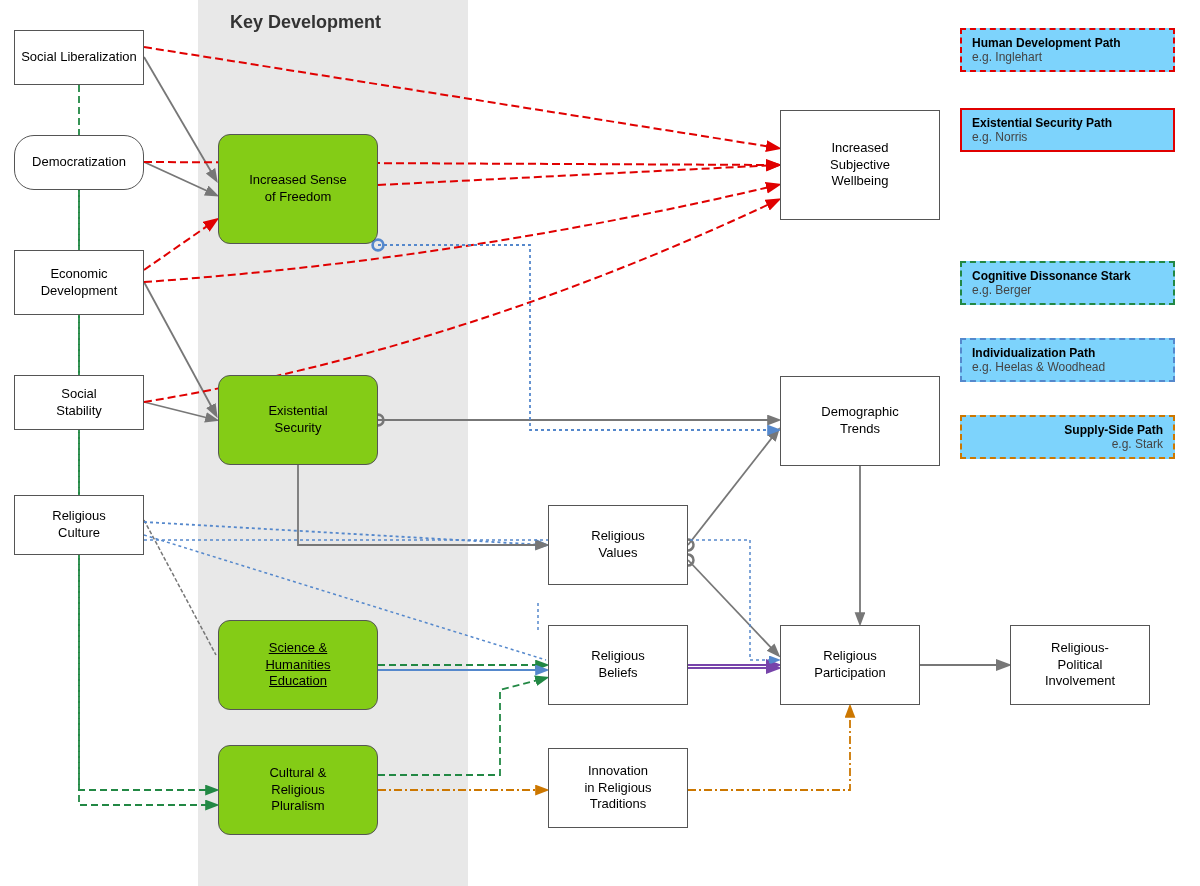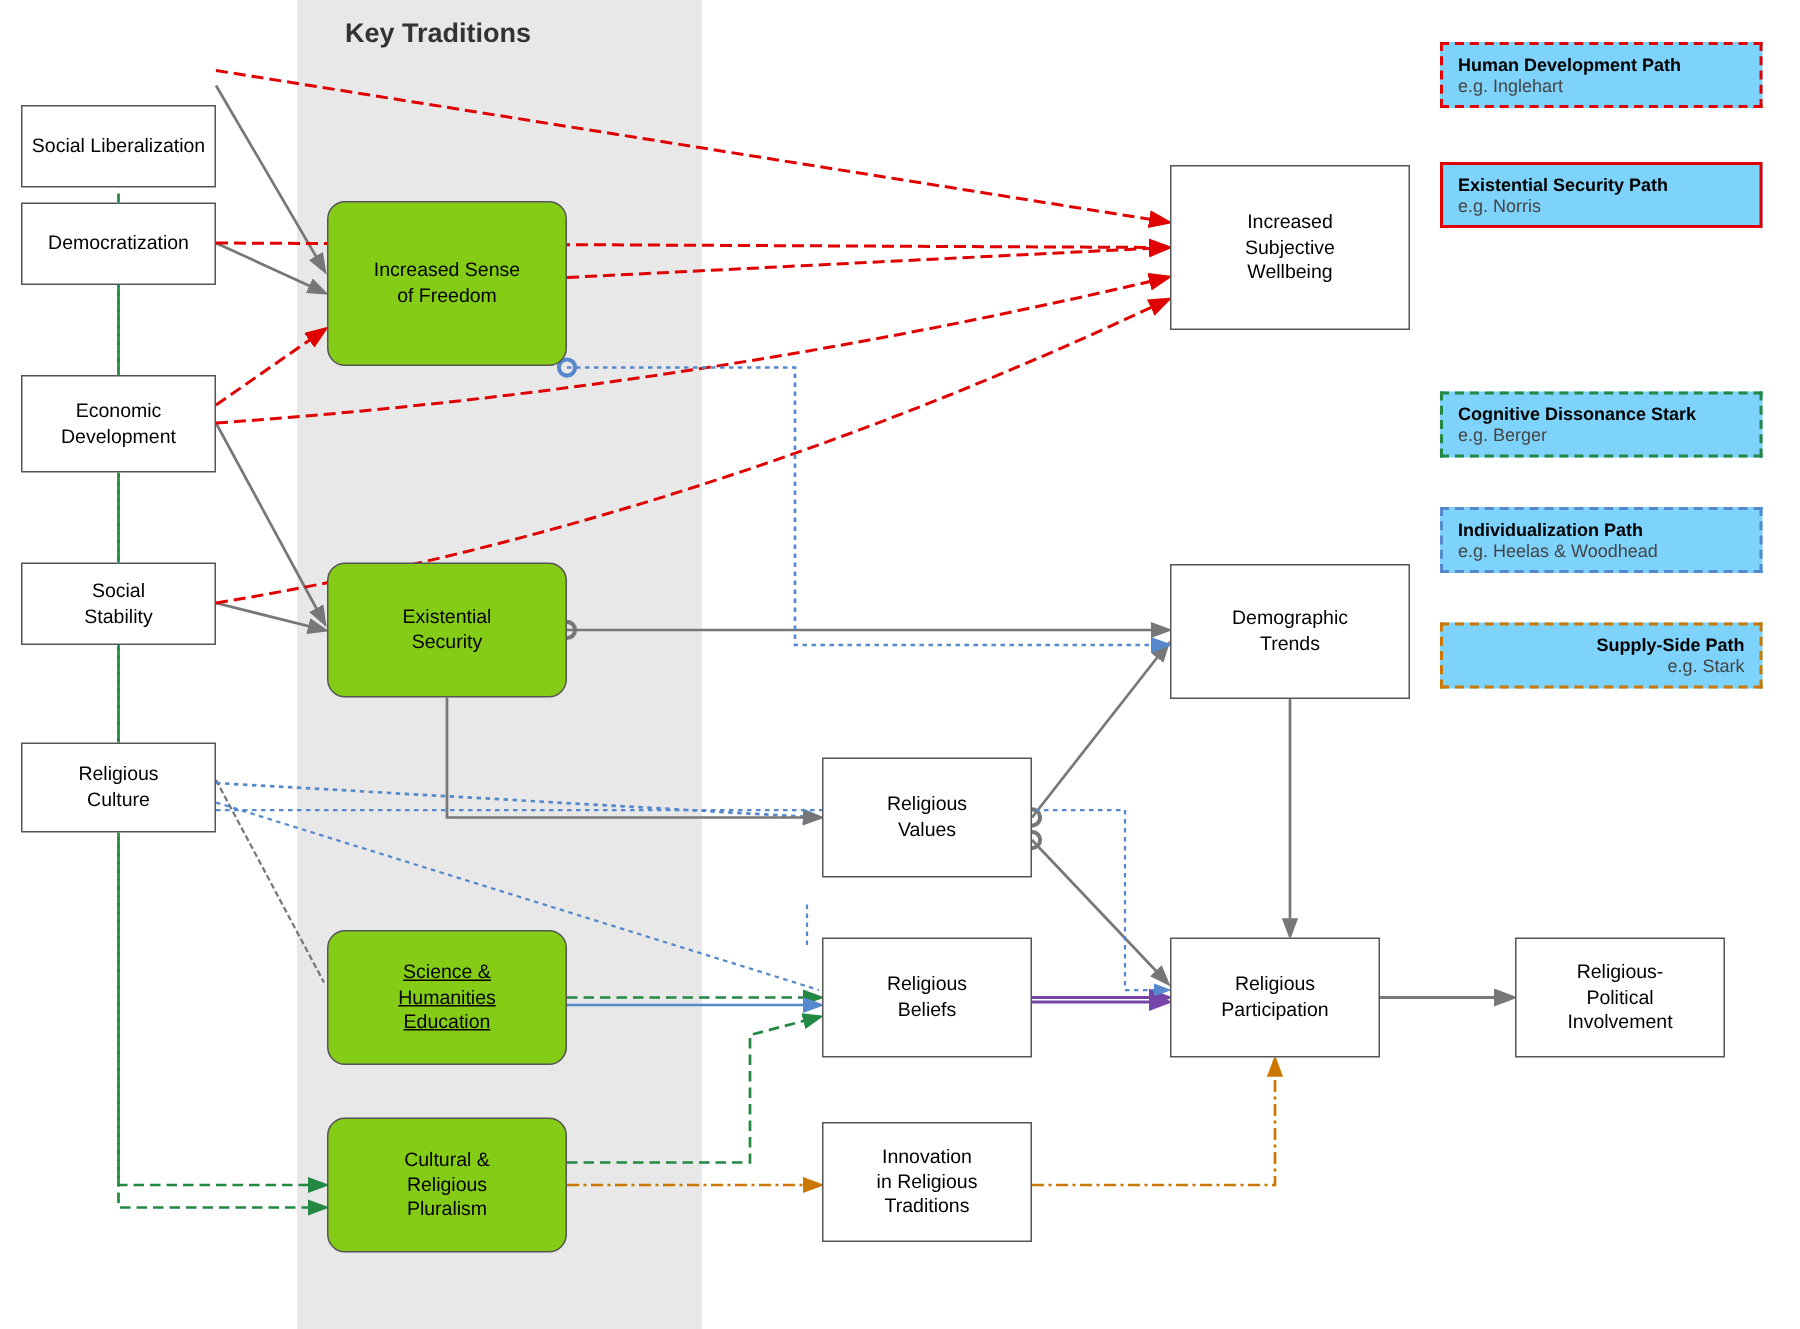--- a/index.html
+++ b/index.html
@@ -90,7 +90,7 @@
 
   <div class="key-conditions-bg"></div>
 
-  <div class="key-conditions-label">Key Traditions</div>
+  <div class="key-conditions-label">Key Development</div>
 
   <svg class="arrows">
     <defs>

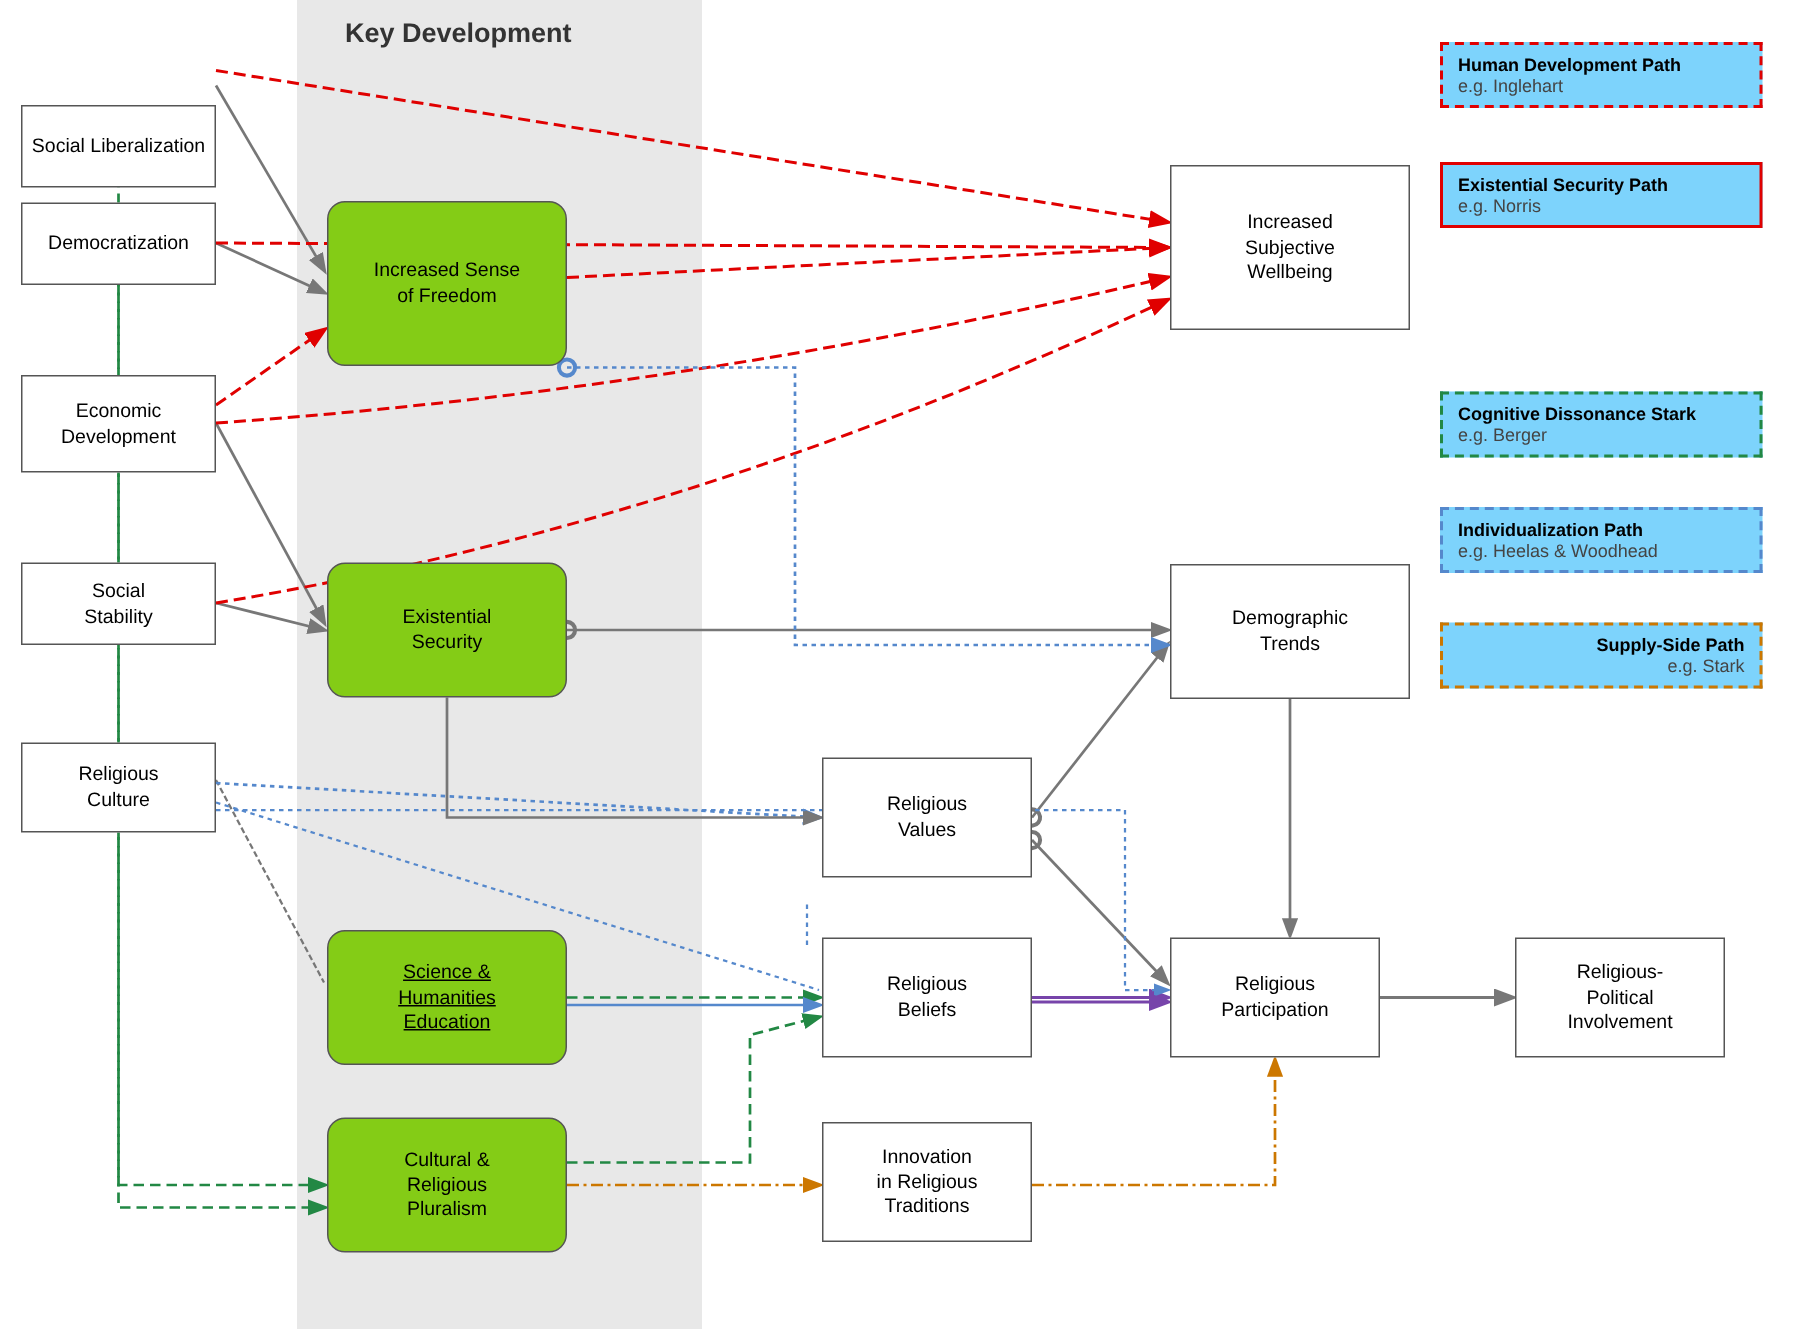--- a/index.html
+++ b/index.html
@@ -186,7 +186,7 @@
 
   </svg>
 
-  <div class="node node-rect" style="left:14px;top:30px;width:130px;height:55px;margin-top:40px;">
+  <div class="node node-rect" style="left:14px;top:30px;width:130px;height:55px;">
     <span>Social
 Liberalization</span>
   </div>

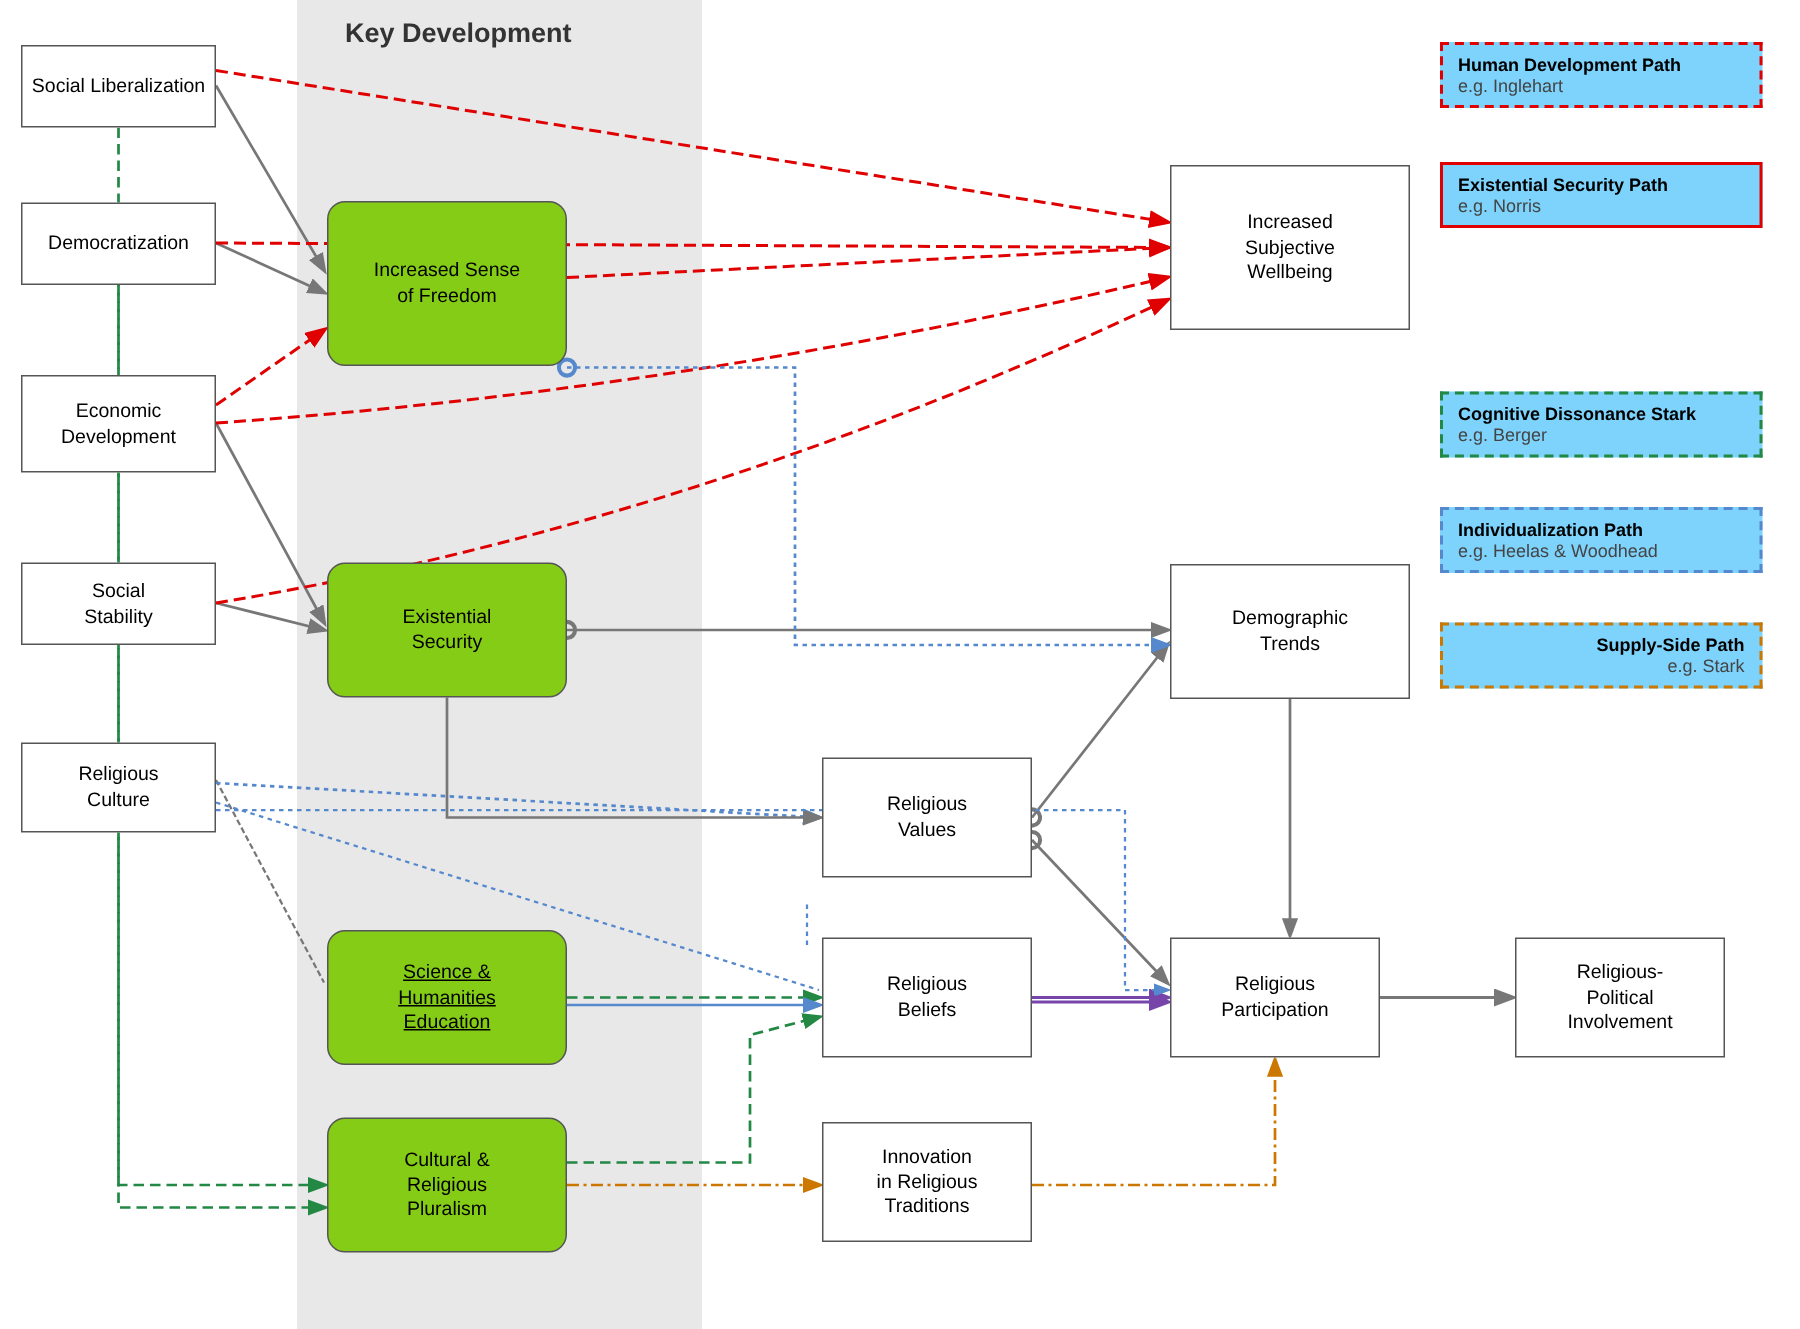--- a/index.html
+++ b/index.html
@@ -191,7 +191,7 @@
 Liberalization</span>
   </div>
 
-  <div class="node node-rect" style="left:14px;top:135px;width:130px;height:55px;">
+  <div class="node node-rect" style="left:14px;top:135px;width:130px;height:55px;border-radius:20px;">
     <span>Democratization</span>
   </div>
 

